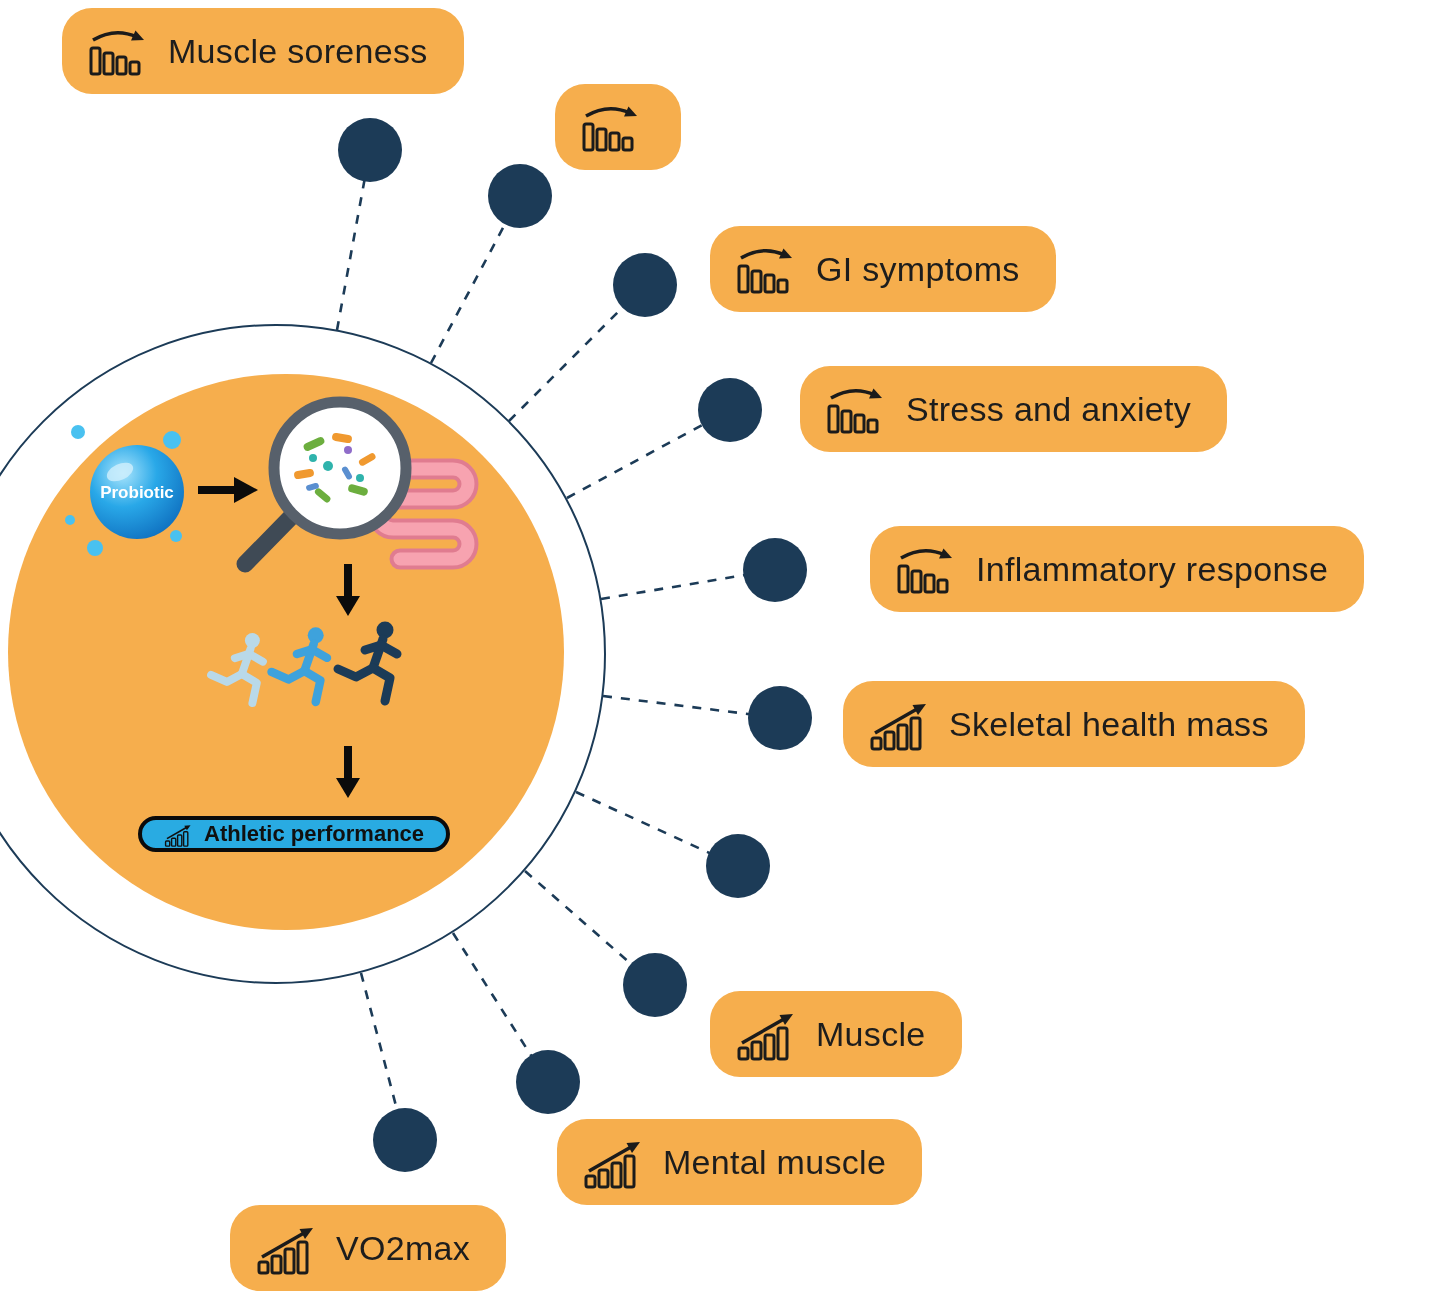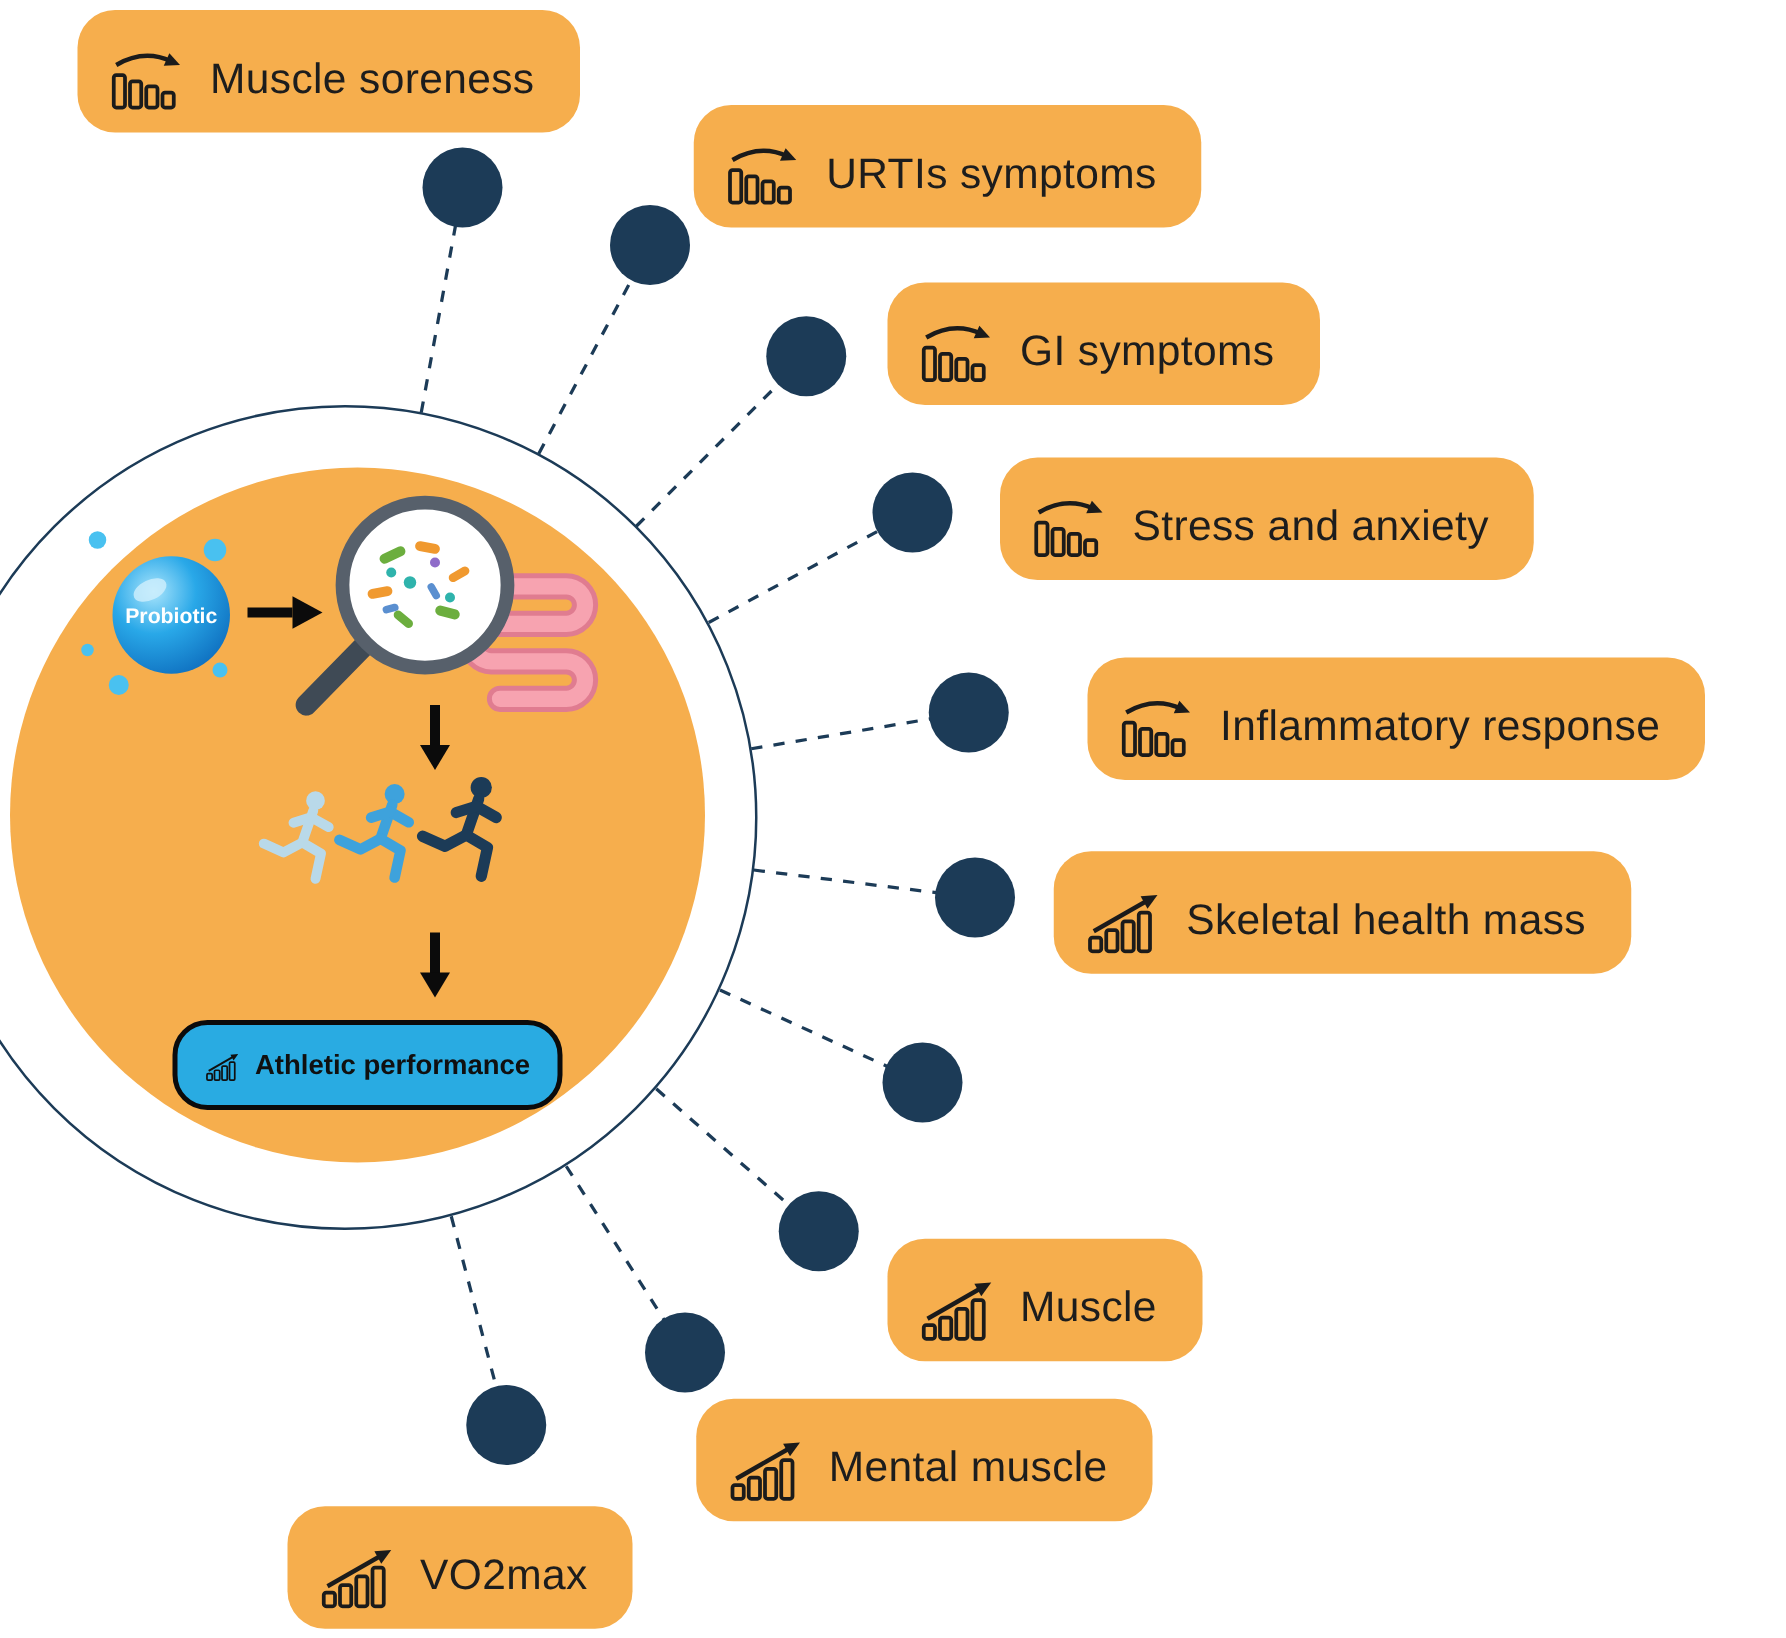--- a/index.html
+++ b/index.html
@@ -24,7 +24,7 @@
   
   .pill{
     position:absolute;display:flex;align-items:center;gap:16px;height:86px;
-    padding:12px 36px 0 26px;background:#f6ae4d;border-radius:30px;z-index:5;white-space:nowrap;
+    padding:0 36px 0 26px;background:#f6ae4d;border-radius:30px;z-index:5;white-space:nowrap;
   }
   .pill-label{font-size:34px;color:#1d1d1d;letter-spacing:.3px;}
   .pill-icon{color:#1b1b1b;flex:0 0 auto;}

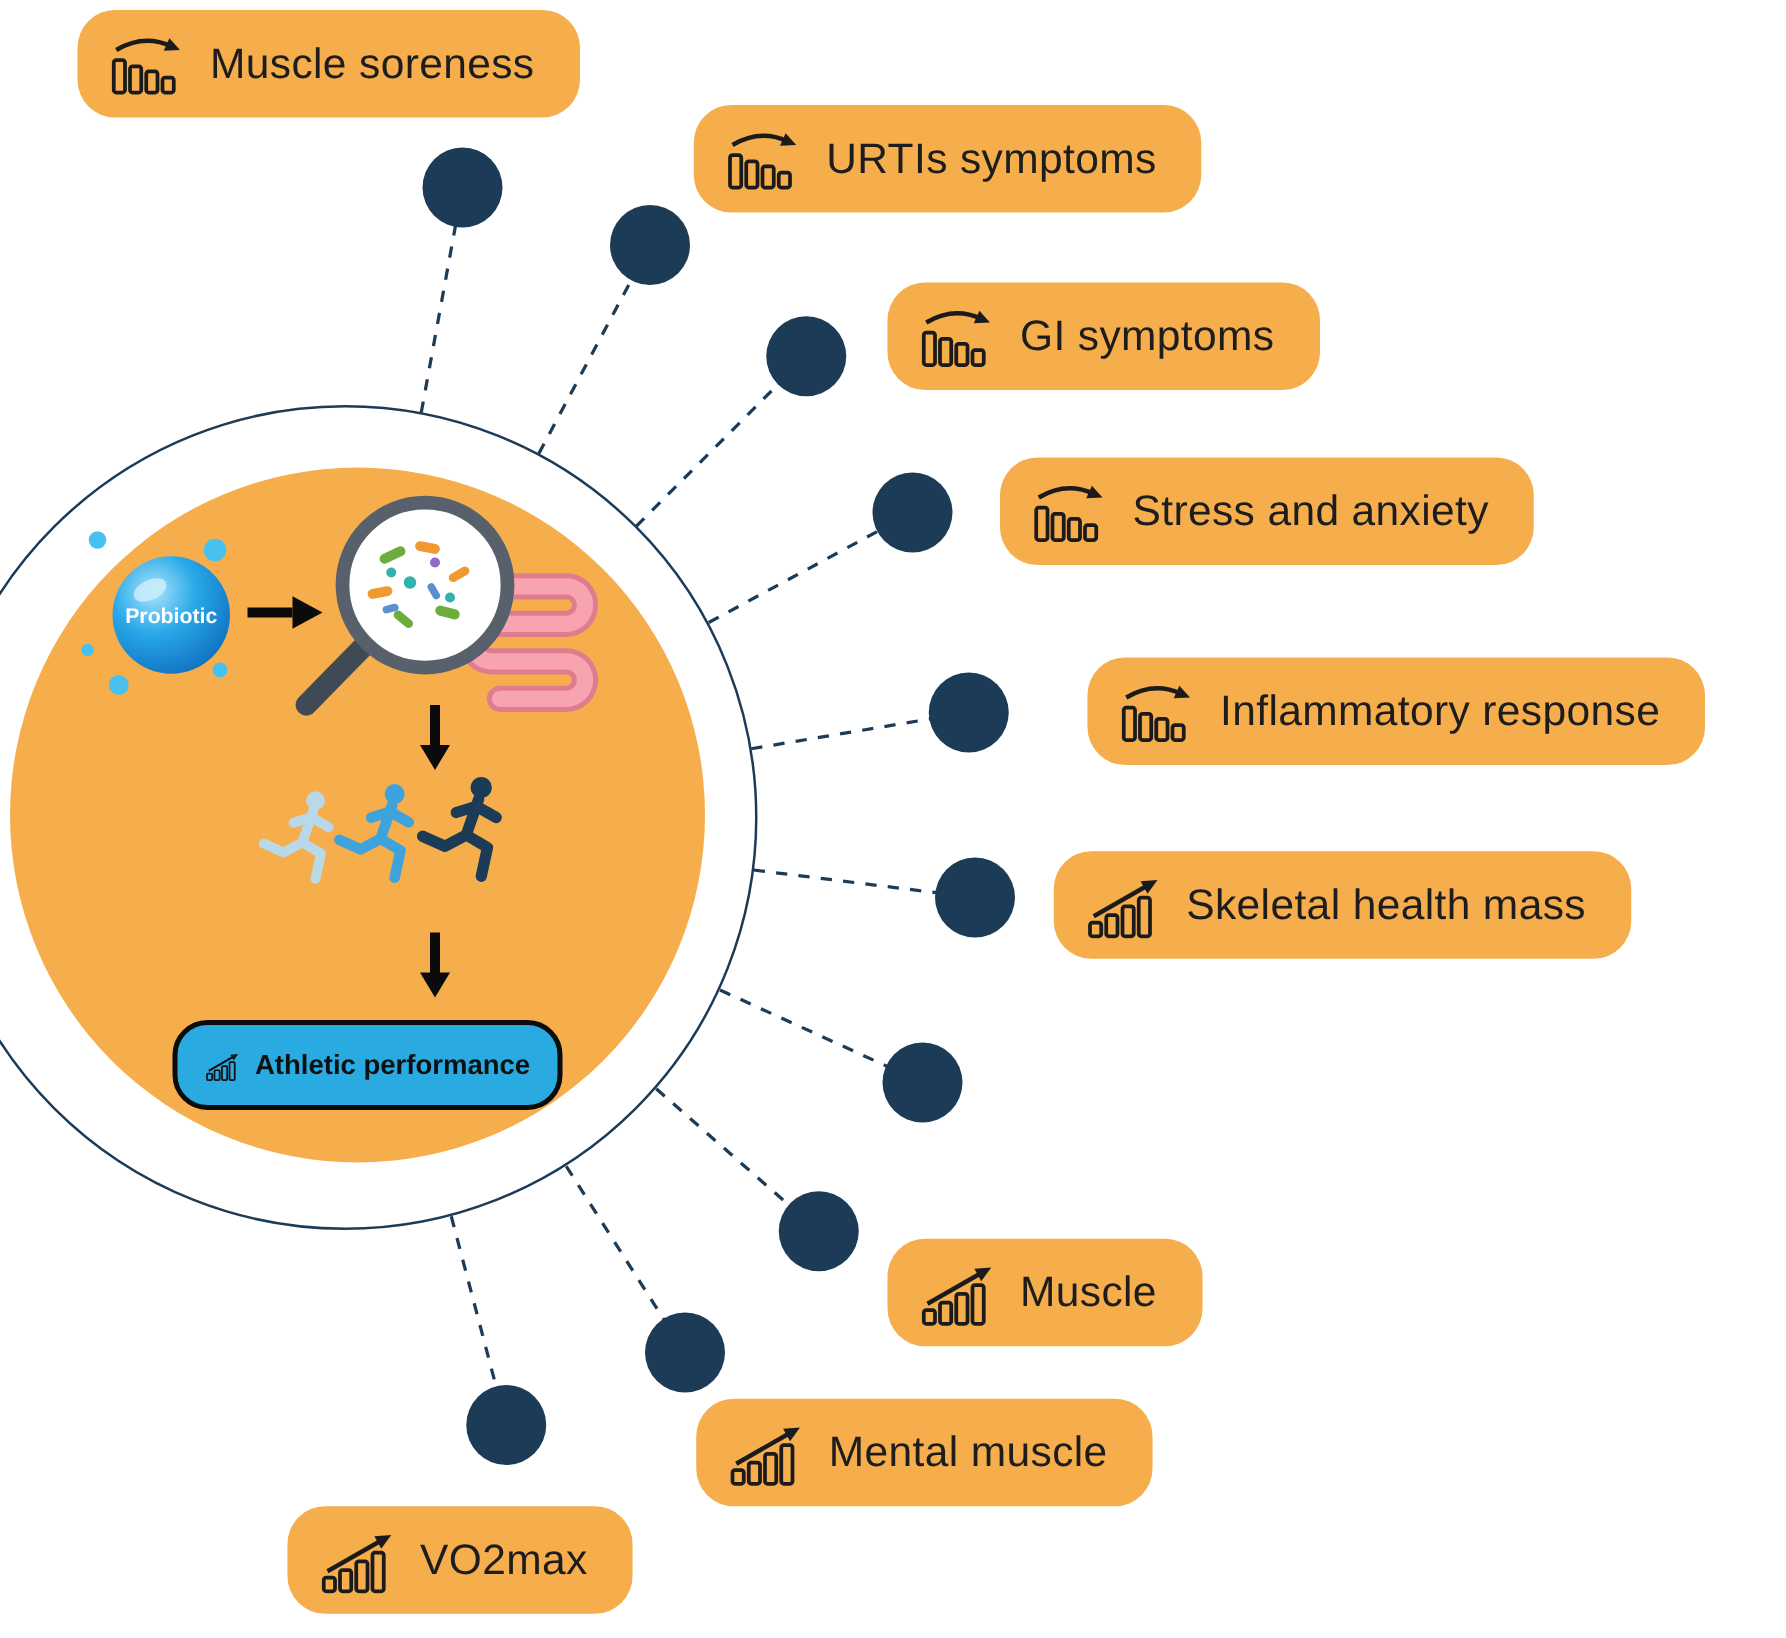--- a/index.html
+++ b/index.html
@@ -115,7 +115,6 @@
     <svg class="pill-icon" width="64" height="54">
         <use href="#sym-decrease"></use>
       </svg>
-    <span class="pill-label">URTIs symptoms</span>
   </div>
   <div class="pill" style="left:710px;top:226px">
     <svg class="pill-icon" width="64" height="54">

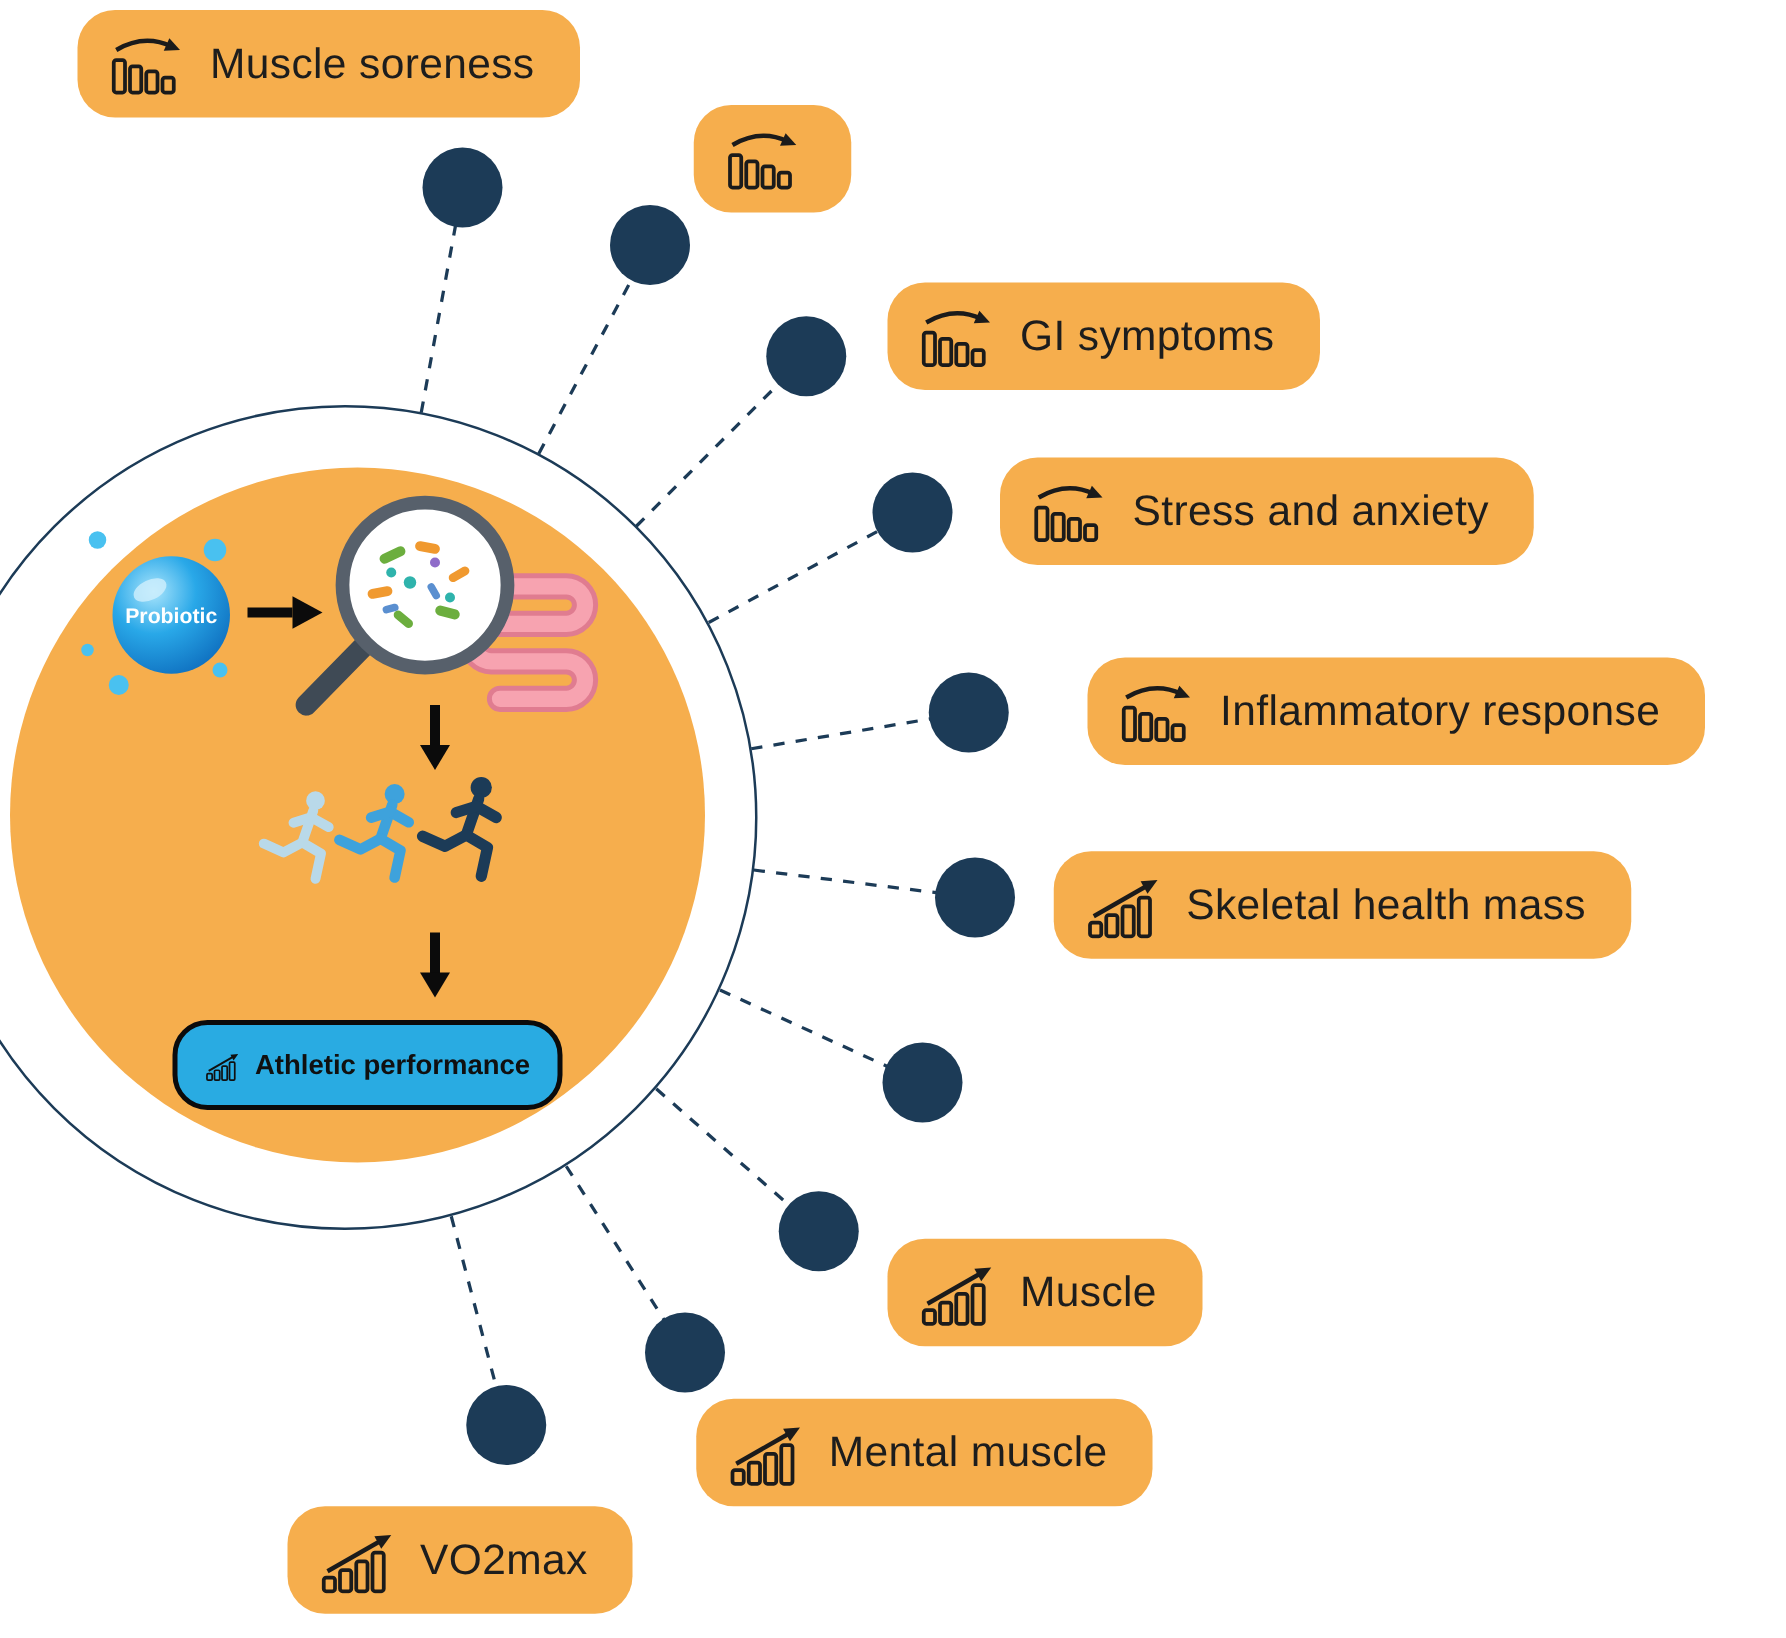--- a/index.html
+++ b/index.html
@@ -33,7 +33,7 @@
   
   .badge{
     position:absolute;left:138px;top:816px;display:flex;align-items:center;gap:10px;
-    background:#29abe2;border:4px solid #0b0b0b;border-radius:28px;padding:19px 22px;
+    background:#29abe2;border:4px solid #0b0b0b;border-radius:28px;padding:1px 22px;
     z-index:7;white-space:nowrap;
   }
   .badge-label{font-size:22px;font-weight:bold;color:#101010;}

